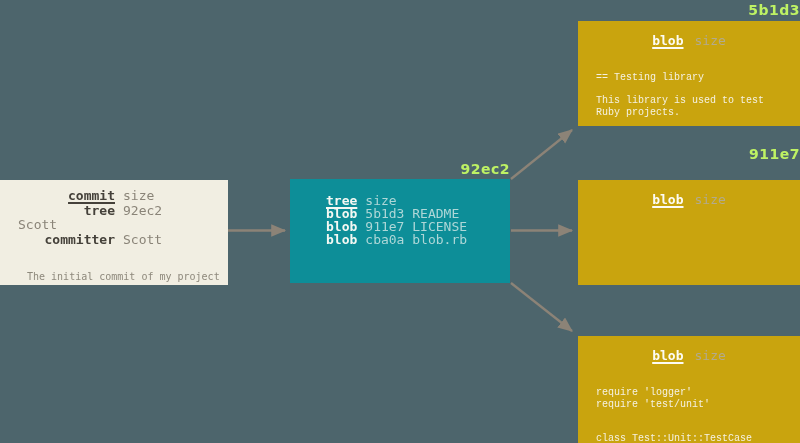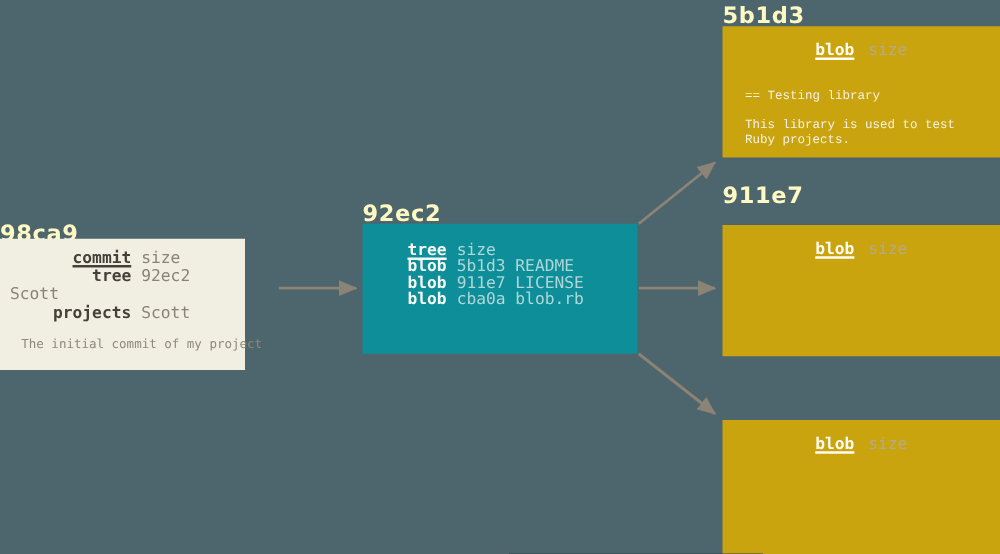--- a/index.html
+++ b/index.html
@@ -14,11 +14,11 @@
 
   .obj-label {
     position:absolute;
-    text-align:left;
+    text-align:right;
     font-family:"DejaVu Sans", sans-serif;
     font-weight:bold;
-    font-size:18px;
-    color:#fef9c3;
+    font-size:14px;
+    color:#bef264;
     letter-spacing:0.5px;
     z-index:2;
   }

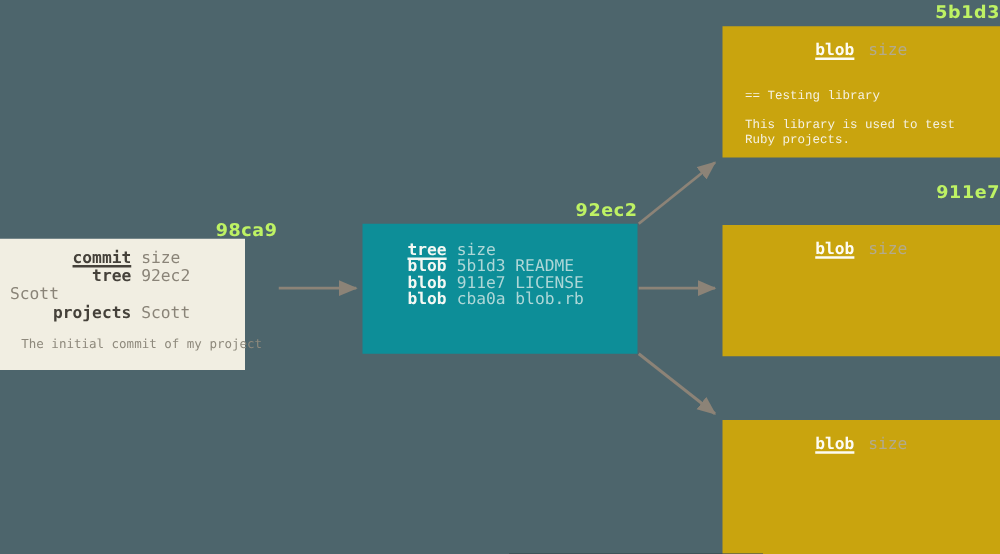--- a/index.html
+++ b/index.html
@@ -77,7 +77,7 @@
 
   <div class="obj-label" style="left:0; top:161; left:0px; top:161px; width:222px;margin-top:16px;">98ca9</div>
 
-  <div class="box commit-box" style="left:0px; top:191px; width:196px; height:105px;">
+  <div class="box commit-box" style="left:0px; top:180px; width:228px; height:105px;padding-left:10px;">
     <div class="kv-row">
       <span class="kv-key u">commit</span>
       <span class="kv-val">size</span>

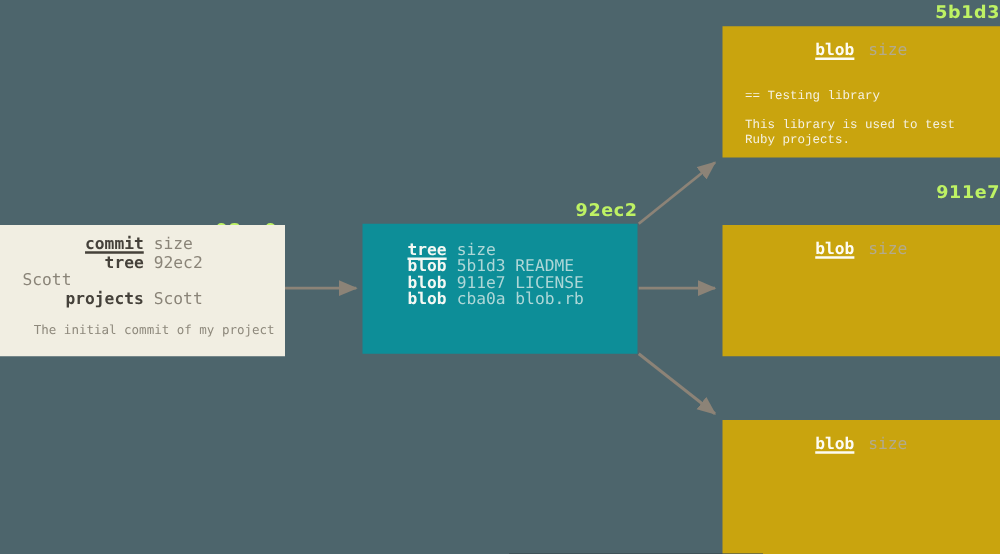--- a/index.html
+++ b/index.html
@@ -90,7 +90,7 @@
       <span class="kv-val">Scott</span>
     </div>
     <div class="kv-row">
-      <span class="kv-key">projects</span>
+      <span class="kv-key">committer</span>
       <span class="kv-val">Scott</span>
     </div>
     <div class="commit-msg">The initial commit of my project</div>

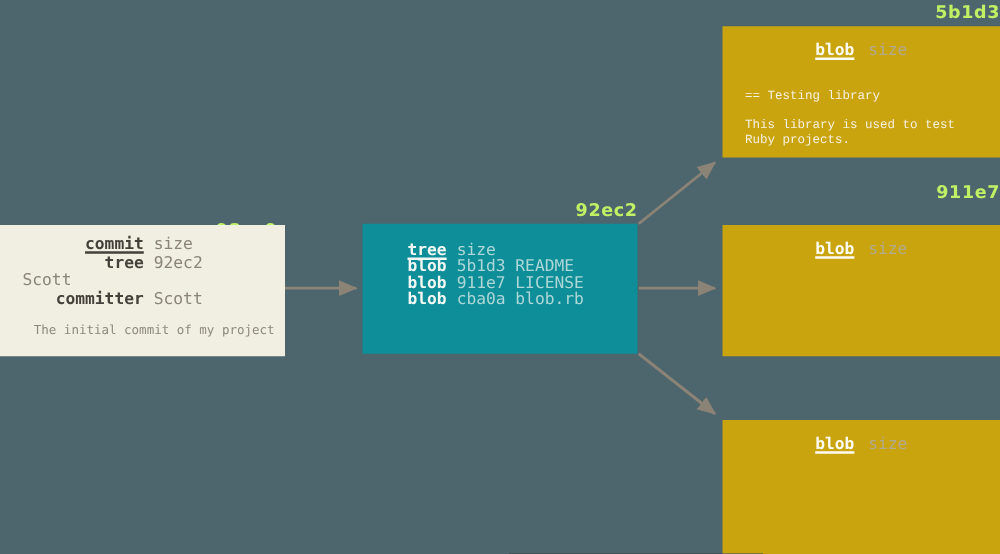--- a/index.html
+++ b/index.html
@@ -34,7 +34,7 @@
   .commit-box .kv-val { margin-left:8px; color:#8a8478; }
   .u { text-decoration:underline; text-underline-offset:2px; text-decoration-thickness:1.5px; }
   .commit-msg {
-    margin-top:12px; padding-left:17px;
+    margin-top:24px; padding-left:17px;
     font-size:10px; color:#8e897c; white-space:pre;
   }
 

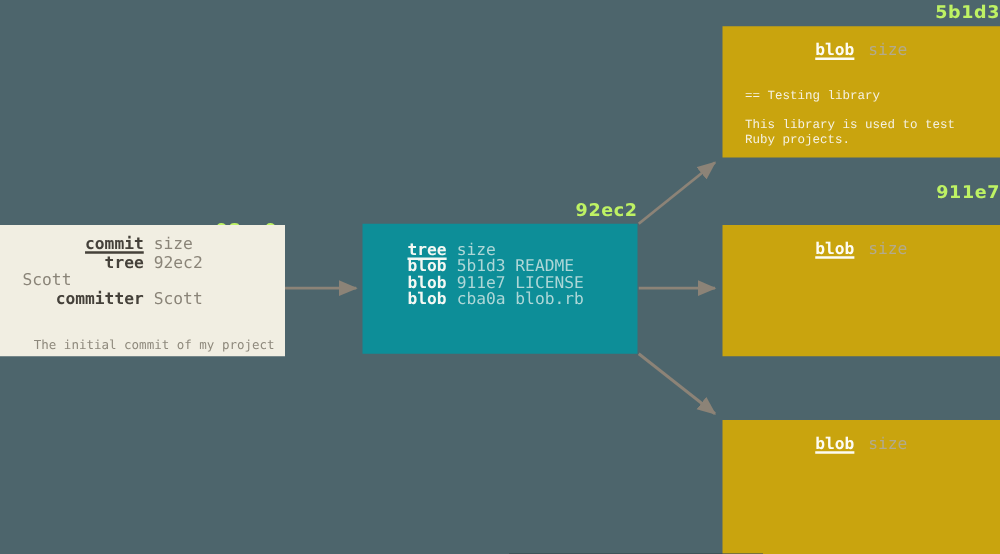--- a/index.html
+++ b/index.html
@@ -145,6 +145,11 @@
       <span class="blob-kw u">blob</span>
       <span class="blob-size">size</span>
     </div>
+    <div class="blob-content">require 'logger'
+require 'test/unit'
+
+
+class Test::Unit::TestCase</div>
   </div>
 
 </div>

